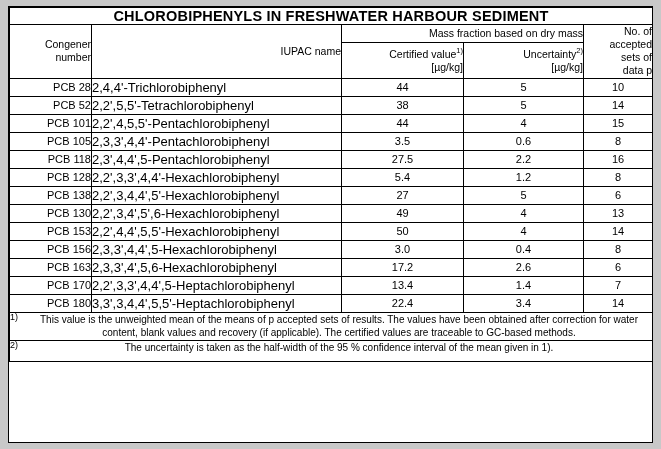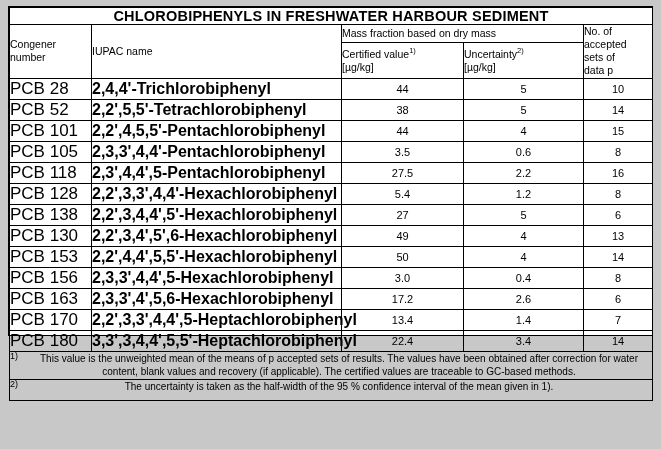--- a/index.html
+++ b/index.html
@@ -20,7 +20,7 @@
     left: 8px;
     top: 6px;
     width: 645px;
-    height: 330px;
+    height: 437px;
     background: #ffffff;
     border: 1px solid #000;
     box-sizing: border-box;

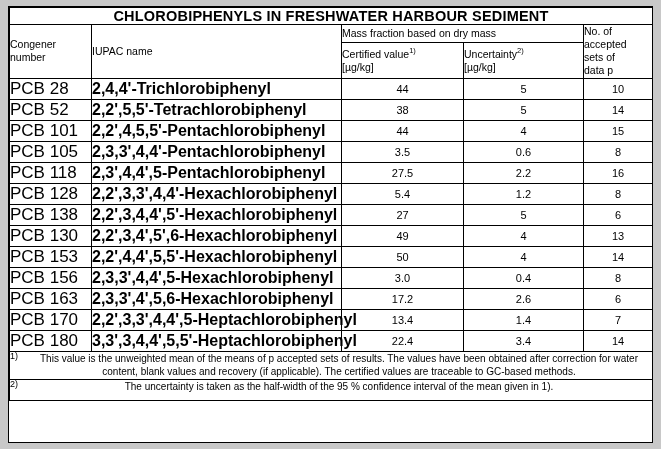--- a/index.html
+++ b/index.html
@@ -46,7 +46,7 @@
     border-top: none;
   }
   .hdr {
-    text-align: left;
+    text-align: right;
     font-size: 10.5px;
     font-weight: normal;
     padding: 3px 2px;

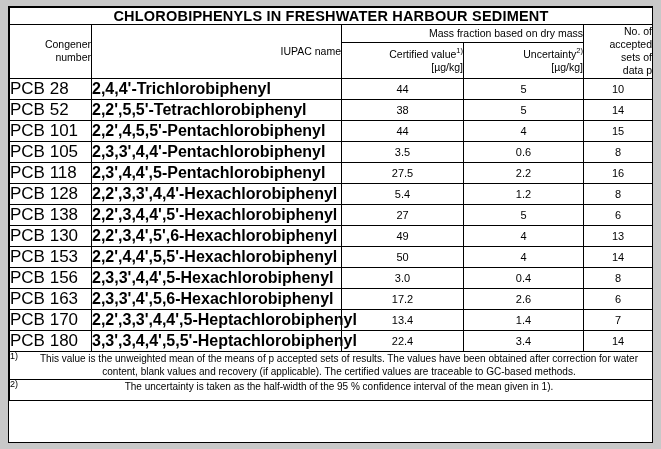--- a/index.html
+++ b/index.html
@@ -60,9 +60,10 @@
   }
   td.c-congener {
     padding: 2px 0 2px 7px;
-    font-size: 17px;
+    font-size: 11px;
     border-left: none;
     white-space: nowrap;
+    text-align: right;
   }
   td.c-name {
     padding: 2px 0 2px 7px;

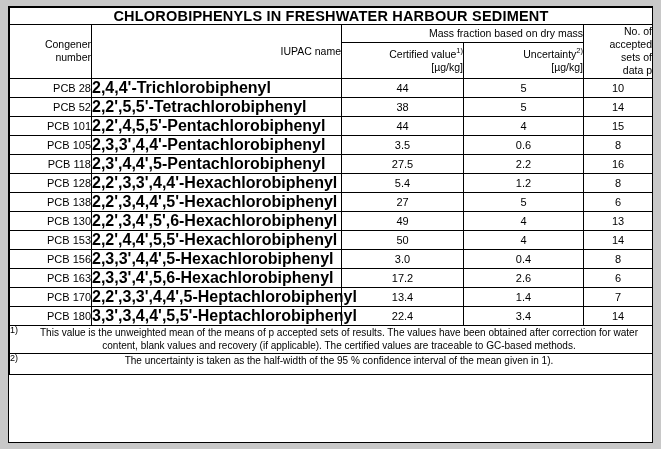--- a/index.html
+++ b/index.html
@@ -67,9 +67,8 @@
   }
   td.c-name {
     padding: 2px 0 2px 7px;
-    font-size: 16px;
+    font-size: 13px;
     white-space: nowrap;
-    font-weight: bold;
   }
   td.c-num {
     text-align: center;

